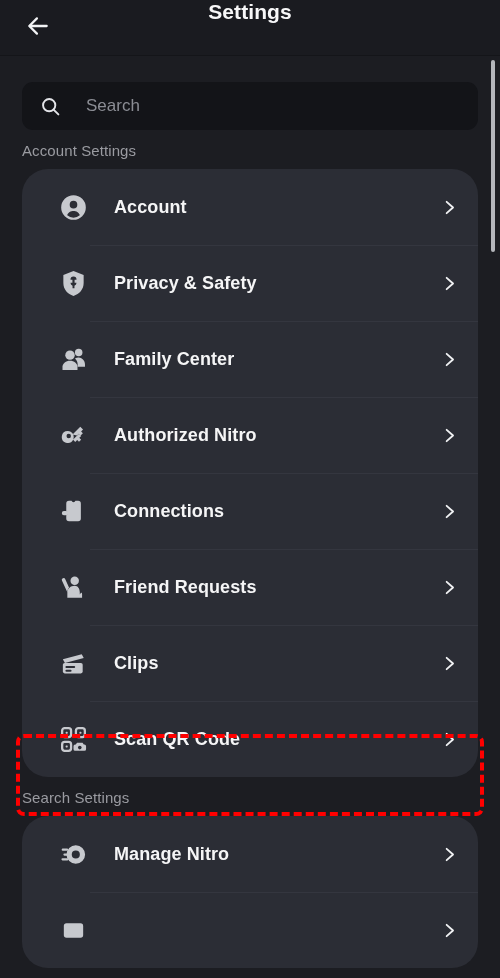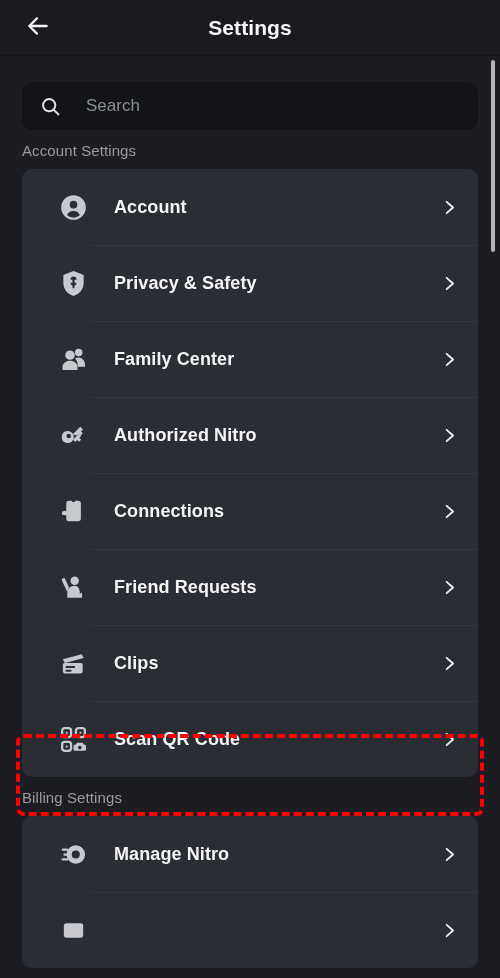--- a/index.html
+++ b/index.html
@@ -28,7 +28,7 @@
     height: 55px;
     background: #1a1b20;
     display: flex;
-    align-items: center;
+    align-items: flex-start;
     border-bottom: 1px solid #141519;
   }
   .back-btn {

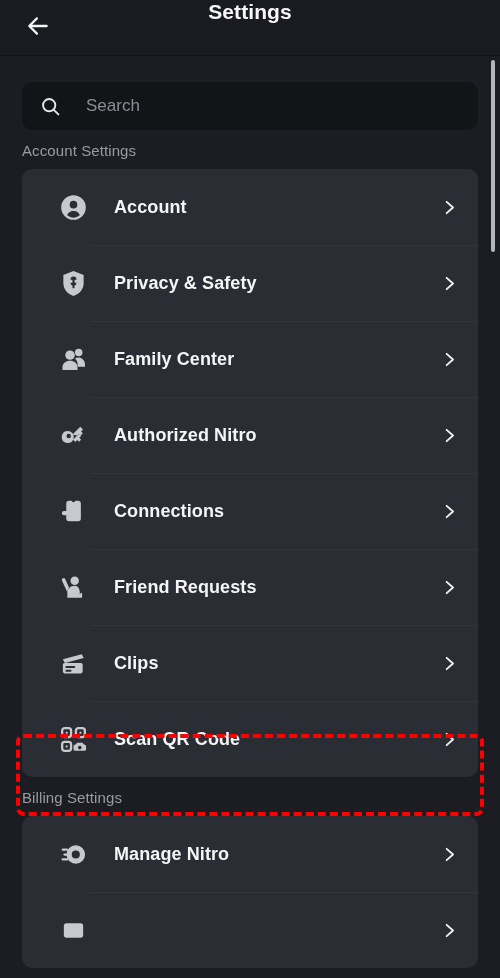--- a/index.html
+++ b/index.html
@@ -101,7 +101,7 @@
   .card {
     margin: 0 22px;
     background: #2b2d35;
-    border-radius: 10px;
+    border-radius: 26px;
     overflow: hidden;
   }
   .row {

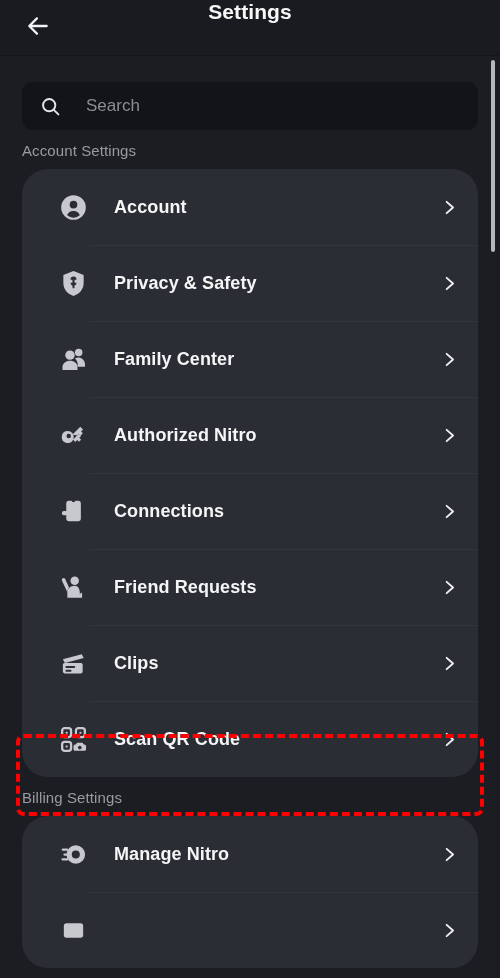--- a/index.html
+++ b/index.html
@@ -344,7 +344,7 @@
 
     </div>
 
-    <div class="section-label">Billing Settings</div>
+    <div class="section-label">Search Settings</div>
 
     <div class="card">
 

